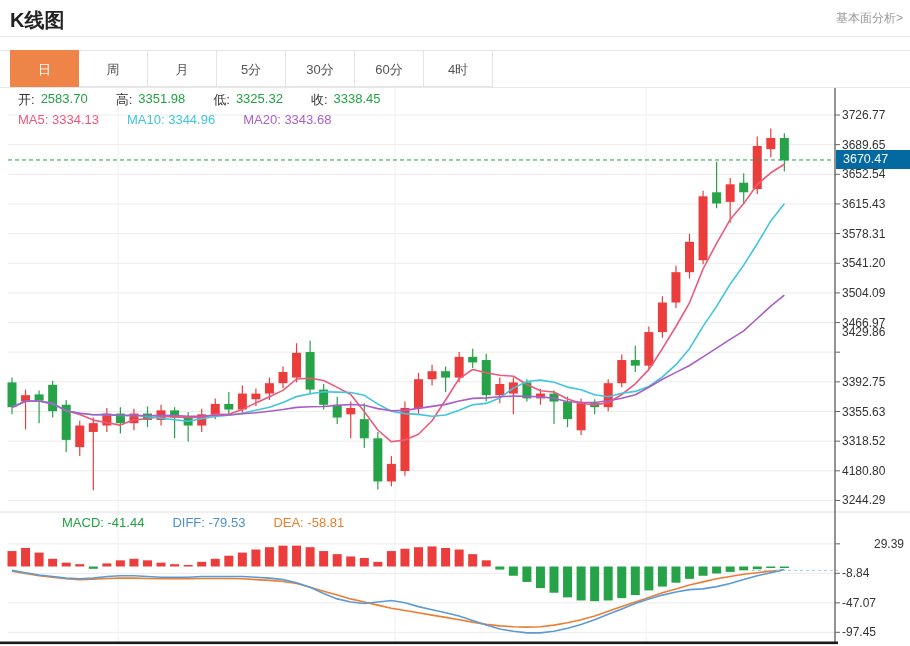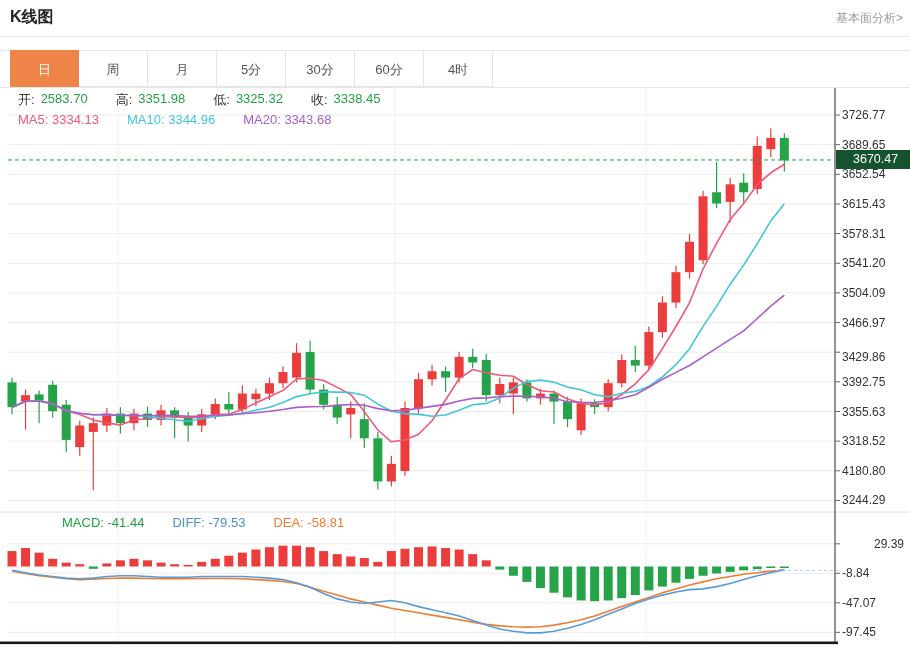--- a/index.html
+++ b/index.html
@@ -6,7 +6,7 @@
   #app{position:relative;width:910px;height:646px;background:#fff;overflow:hidden;
        font-family:"Liberation Sans","DejaVu Sans",sans-serif;}
   .abs{position:absolute;}
-  #page-title{left:10px;top:7px;font-size:16px;font-weight:bold;color:#222;}
+  #page-title{left:10px;top:7px;font-size:20px;font-weight:bold;color:#222;}
   #fund-link{right:7px;top:10px;font-size:12px;color:#999;cursor:pointer;}
   #title-divider{left:0;top:36px;width:910px;height:1px;background:#e9e9e9;}
   #tabs-top-line{left:0;top:50px;width:910px;height:1px;background:#e7e7e7;}

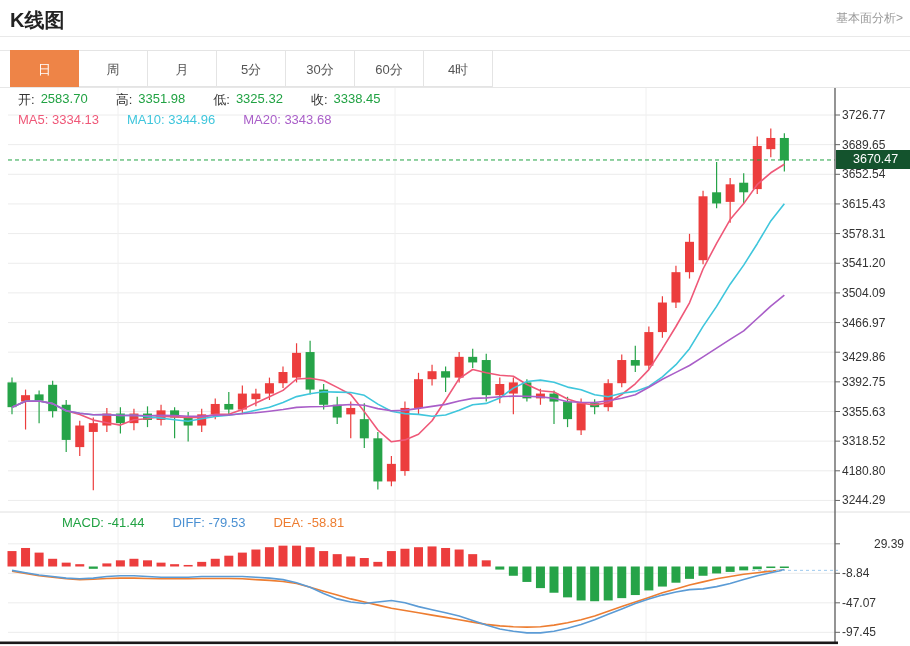--- a/index.html
+++ b/index.html
@@ -24,8 +24,8 @@
   .val-green{color:#21a243;}
   .gap{width:16px;}
   .ytick{position:absolute;left:842px;font-size:12px;color:#333;line-height:14px;}
-  #price-badge{left:836px;width:74px;height:19px;line-height:19px;background:#14532d;color:#fff;
-       font-size:12.5px;padding-left:17px;box-sizing:border-box;z-index:6;}
+  #price-badge{left:836px;width:74px;height:19px;line-height:19px;background:#0369a1;color:#fff;
+       font-size:12.5px;padding-left:7px;box-sizing:border-box;z-index:6;}
   svg{position:absolute;left:0;top:0;}
 </style>
 </head>

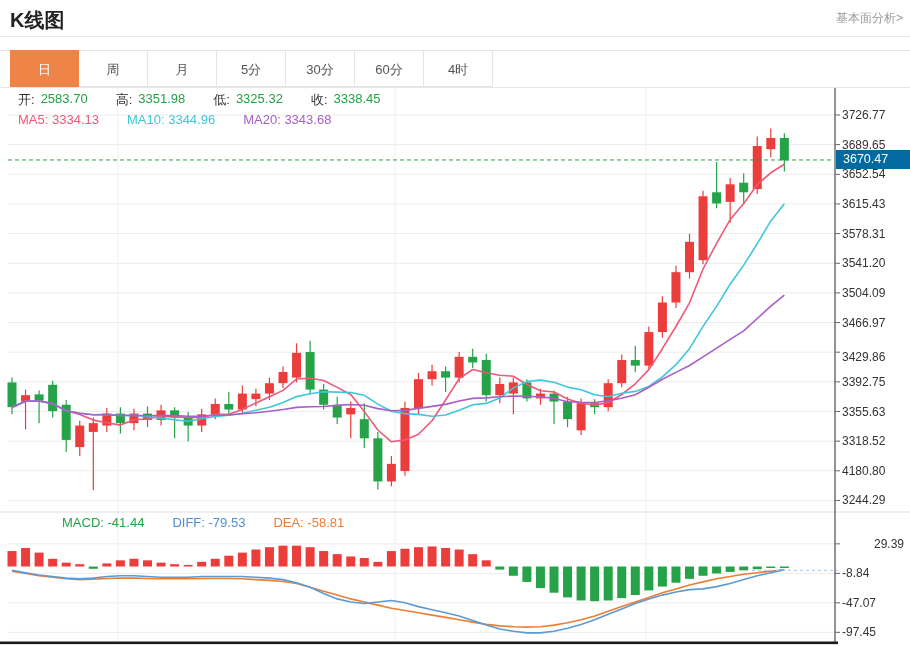--- a/index.html
+++ b/index.html
@@ -319,7 +319,7 @@
       <div class="ytick" style="top: 256.25px;">3541.20</div>
       <div class="ytick" style="top: 285.9px;">3504.09</div>
       <div class="ytick" style="top: 315.55px;">3466.97</div>
-      <div class="ytick" style="top: 350px;">3429.86</div>
+      <div class="ytick" style="top: 325px;">3429.86</div>
       <div class="ytick" style="top: 374.85px;">3392.75</div>
       <div class="ytick" style="top: 404.5px;">3355.63</div>
       <div class="ytick" style="top: 434.15px;">3318.52</div>

